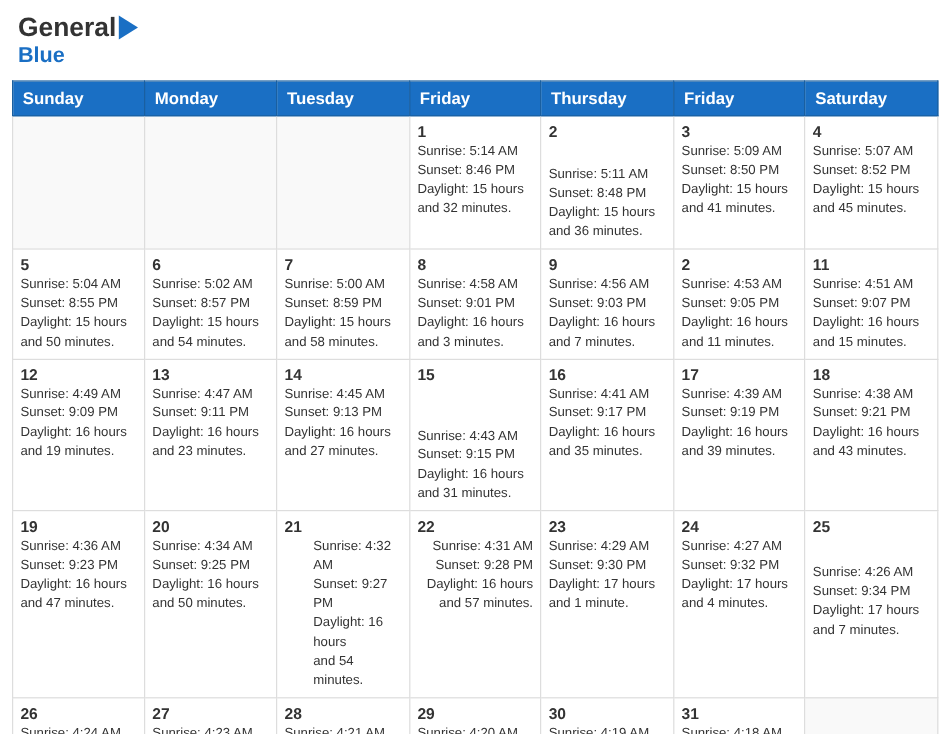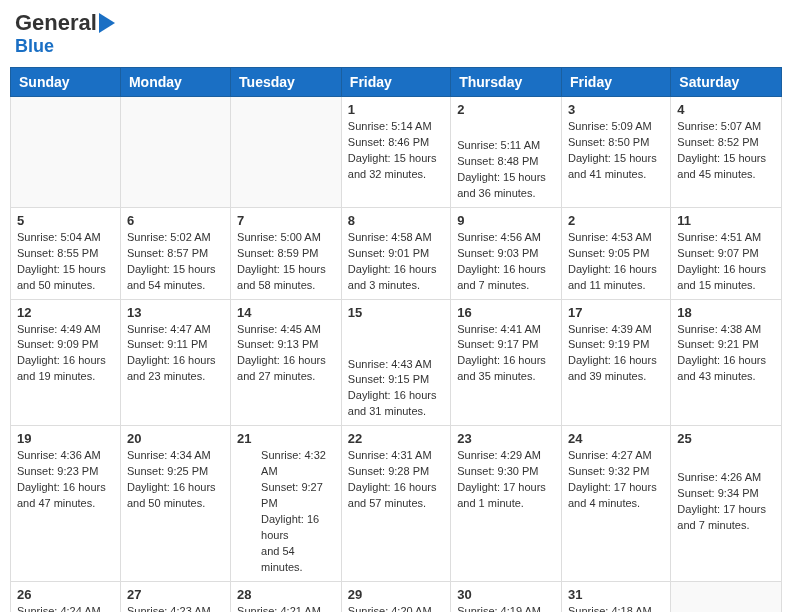--- a/index.html
+++ b/index.html
@@ -272,7 +272,7 @@
         </td>
         <td>
           <div class="day-number">22</div>
-          <div class="day-info" style="white-space: pre-line;">Sunrise: 4:31 AM
+          <div class="day-info" style="white-space: pre-line; text-align: right;">Sunrise: 4:31 AM
 Sunset: 9:28 PM
 Daylight: 16 hours
 and 57 minutes.</div>

